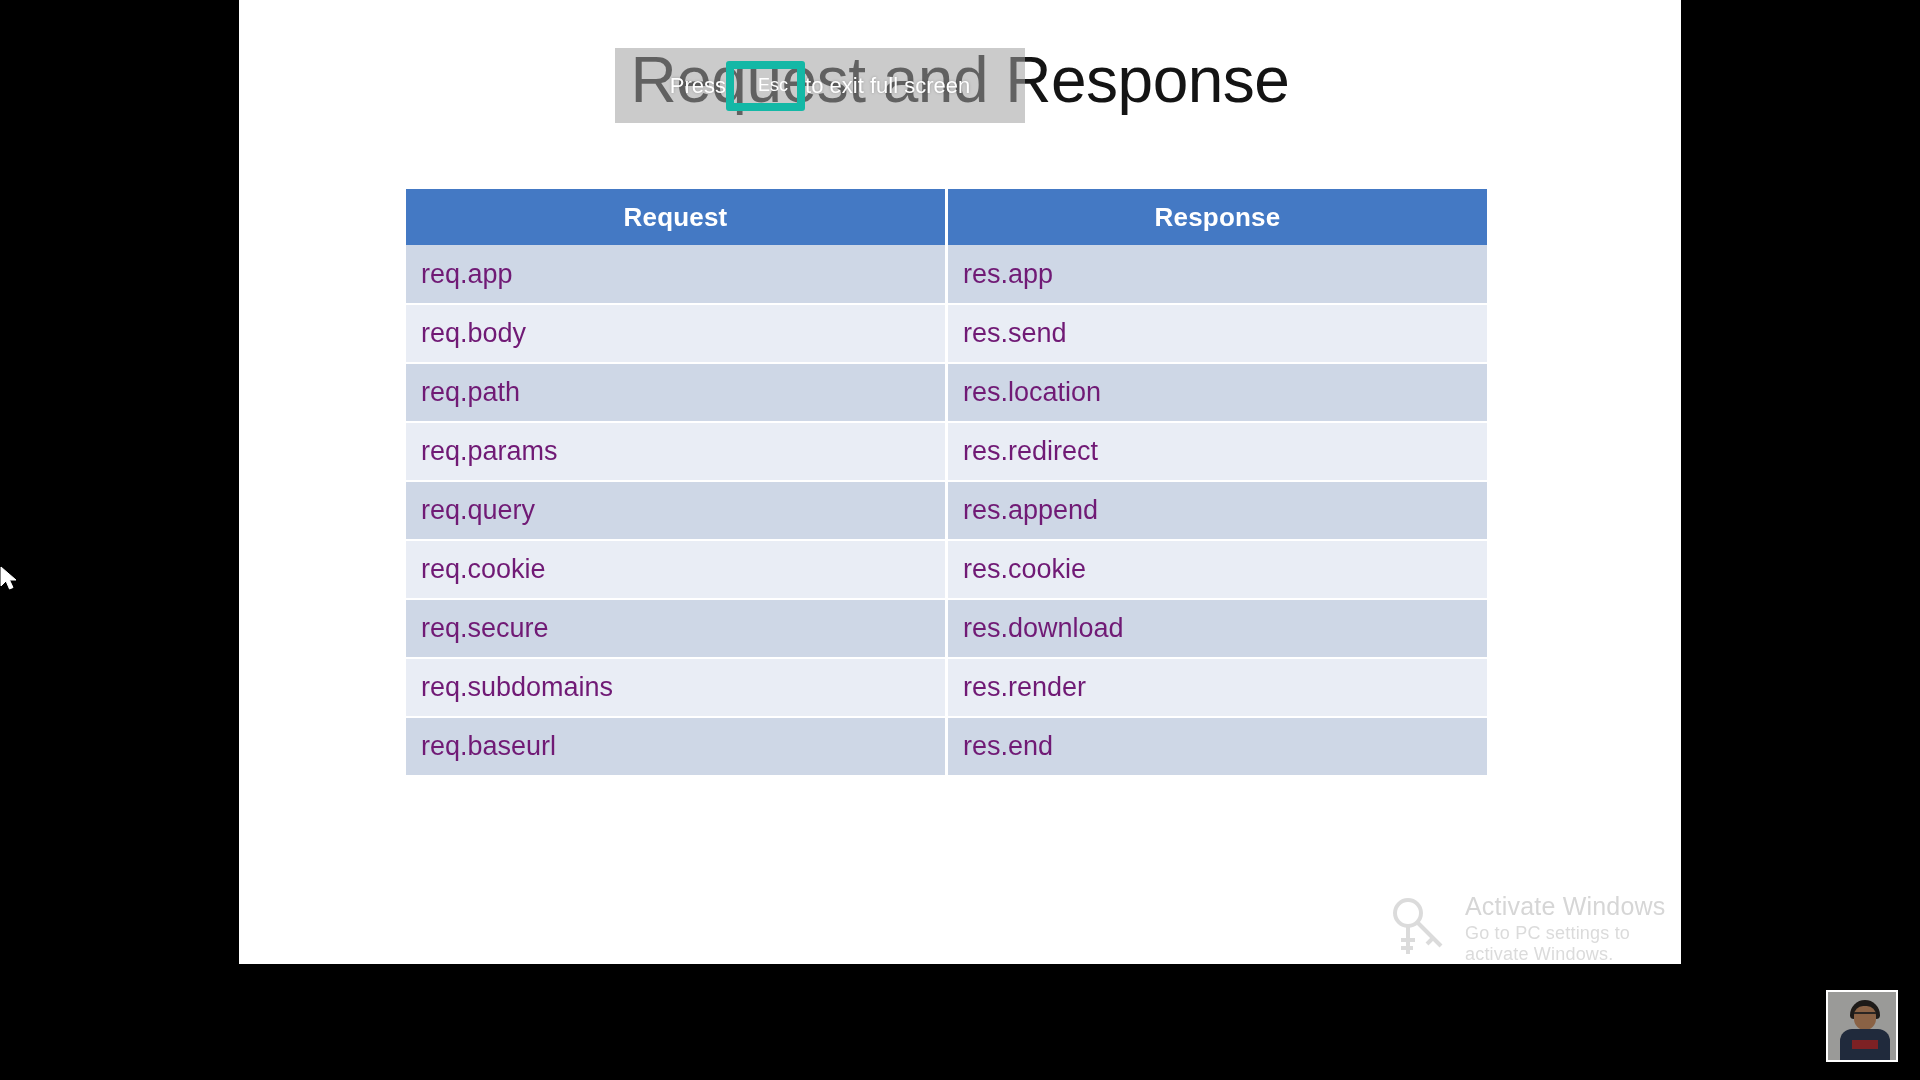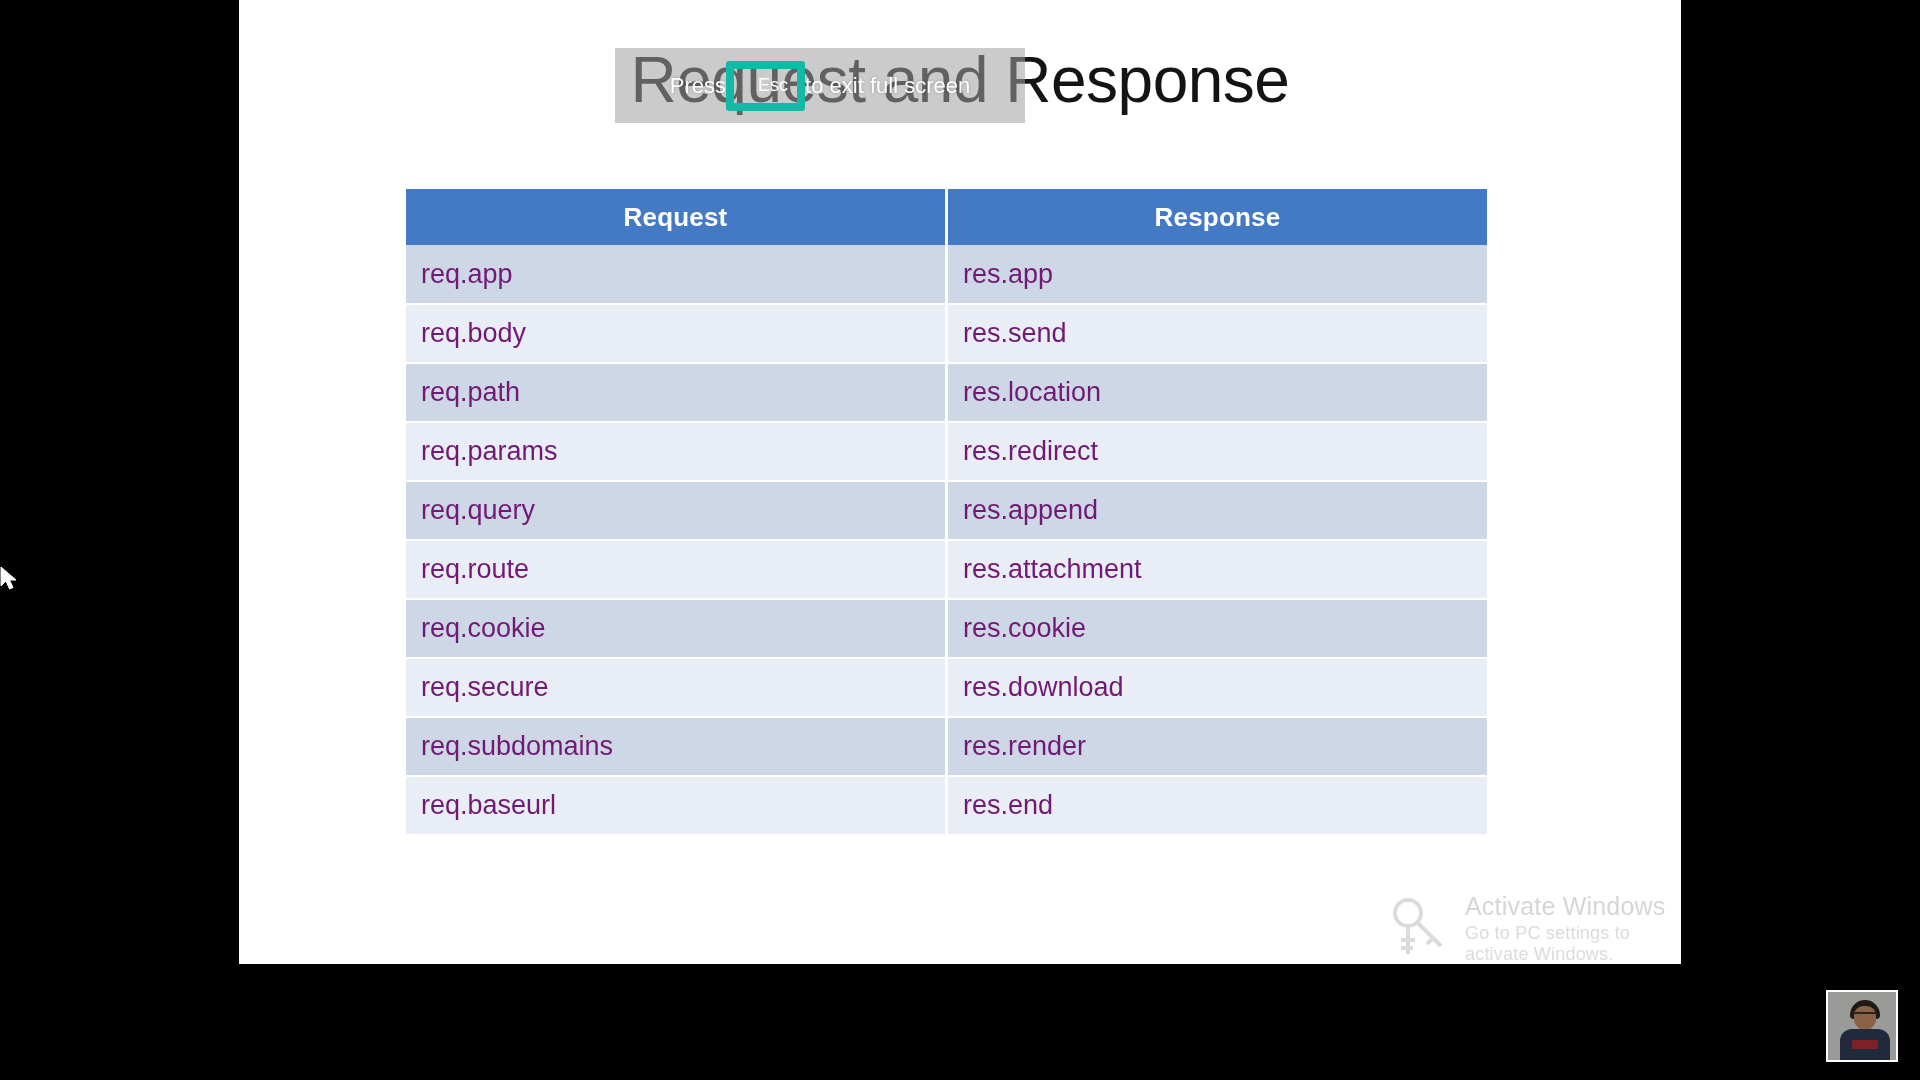--- a/index.html
+++ b/index.html
@@ -259,10 +259,6 @@
           <tr>
             <td>req.query</td>
             <td>res.append</td>
-          </tr>
-          <tr>
-            <td>req.route</td>
-            <td>res.attachment</td>
           </tr>
           <tr>
             <td>req.cookie</td>

